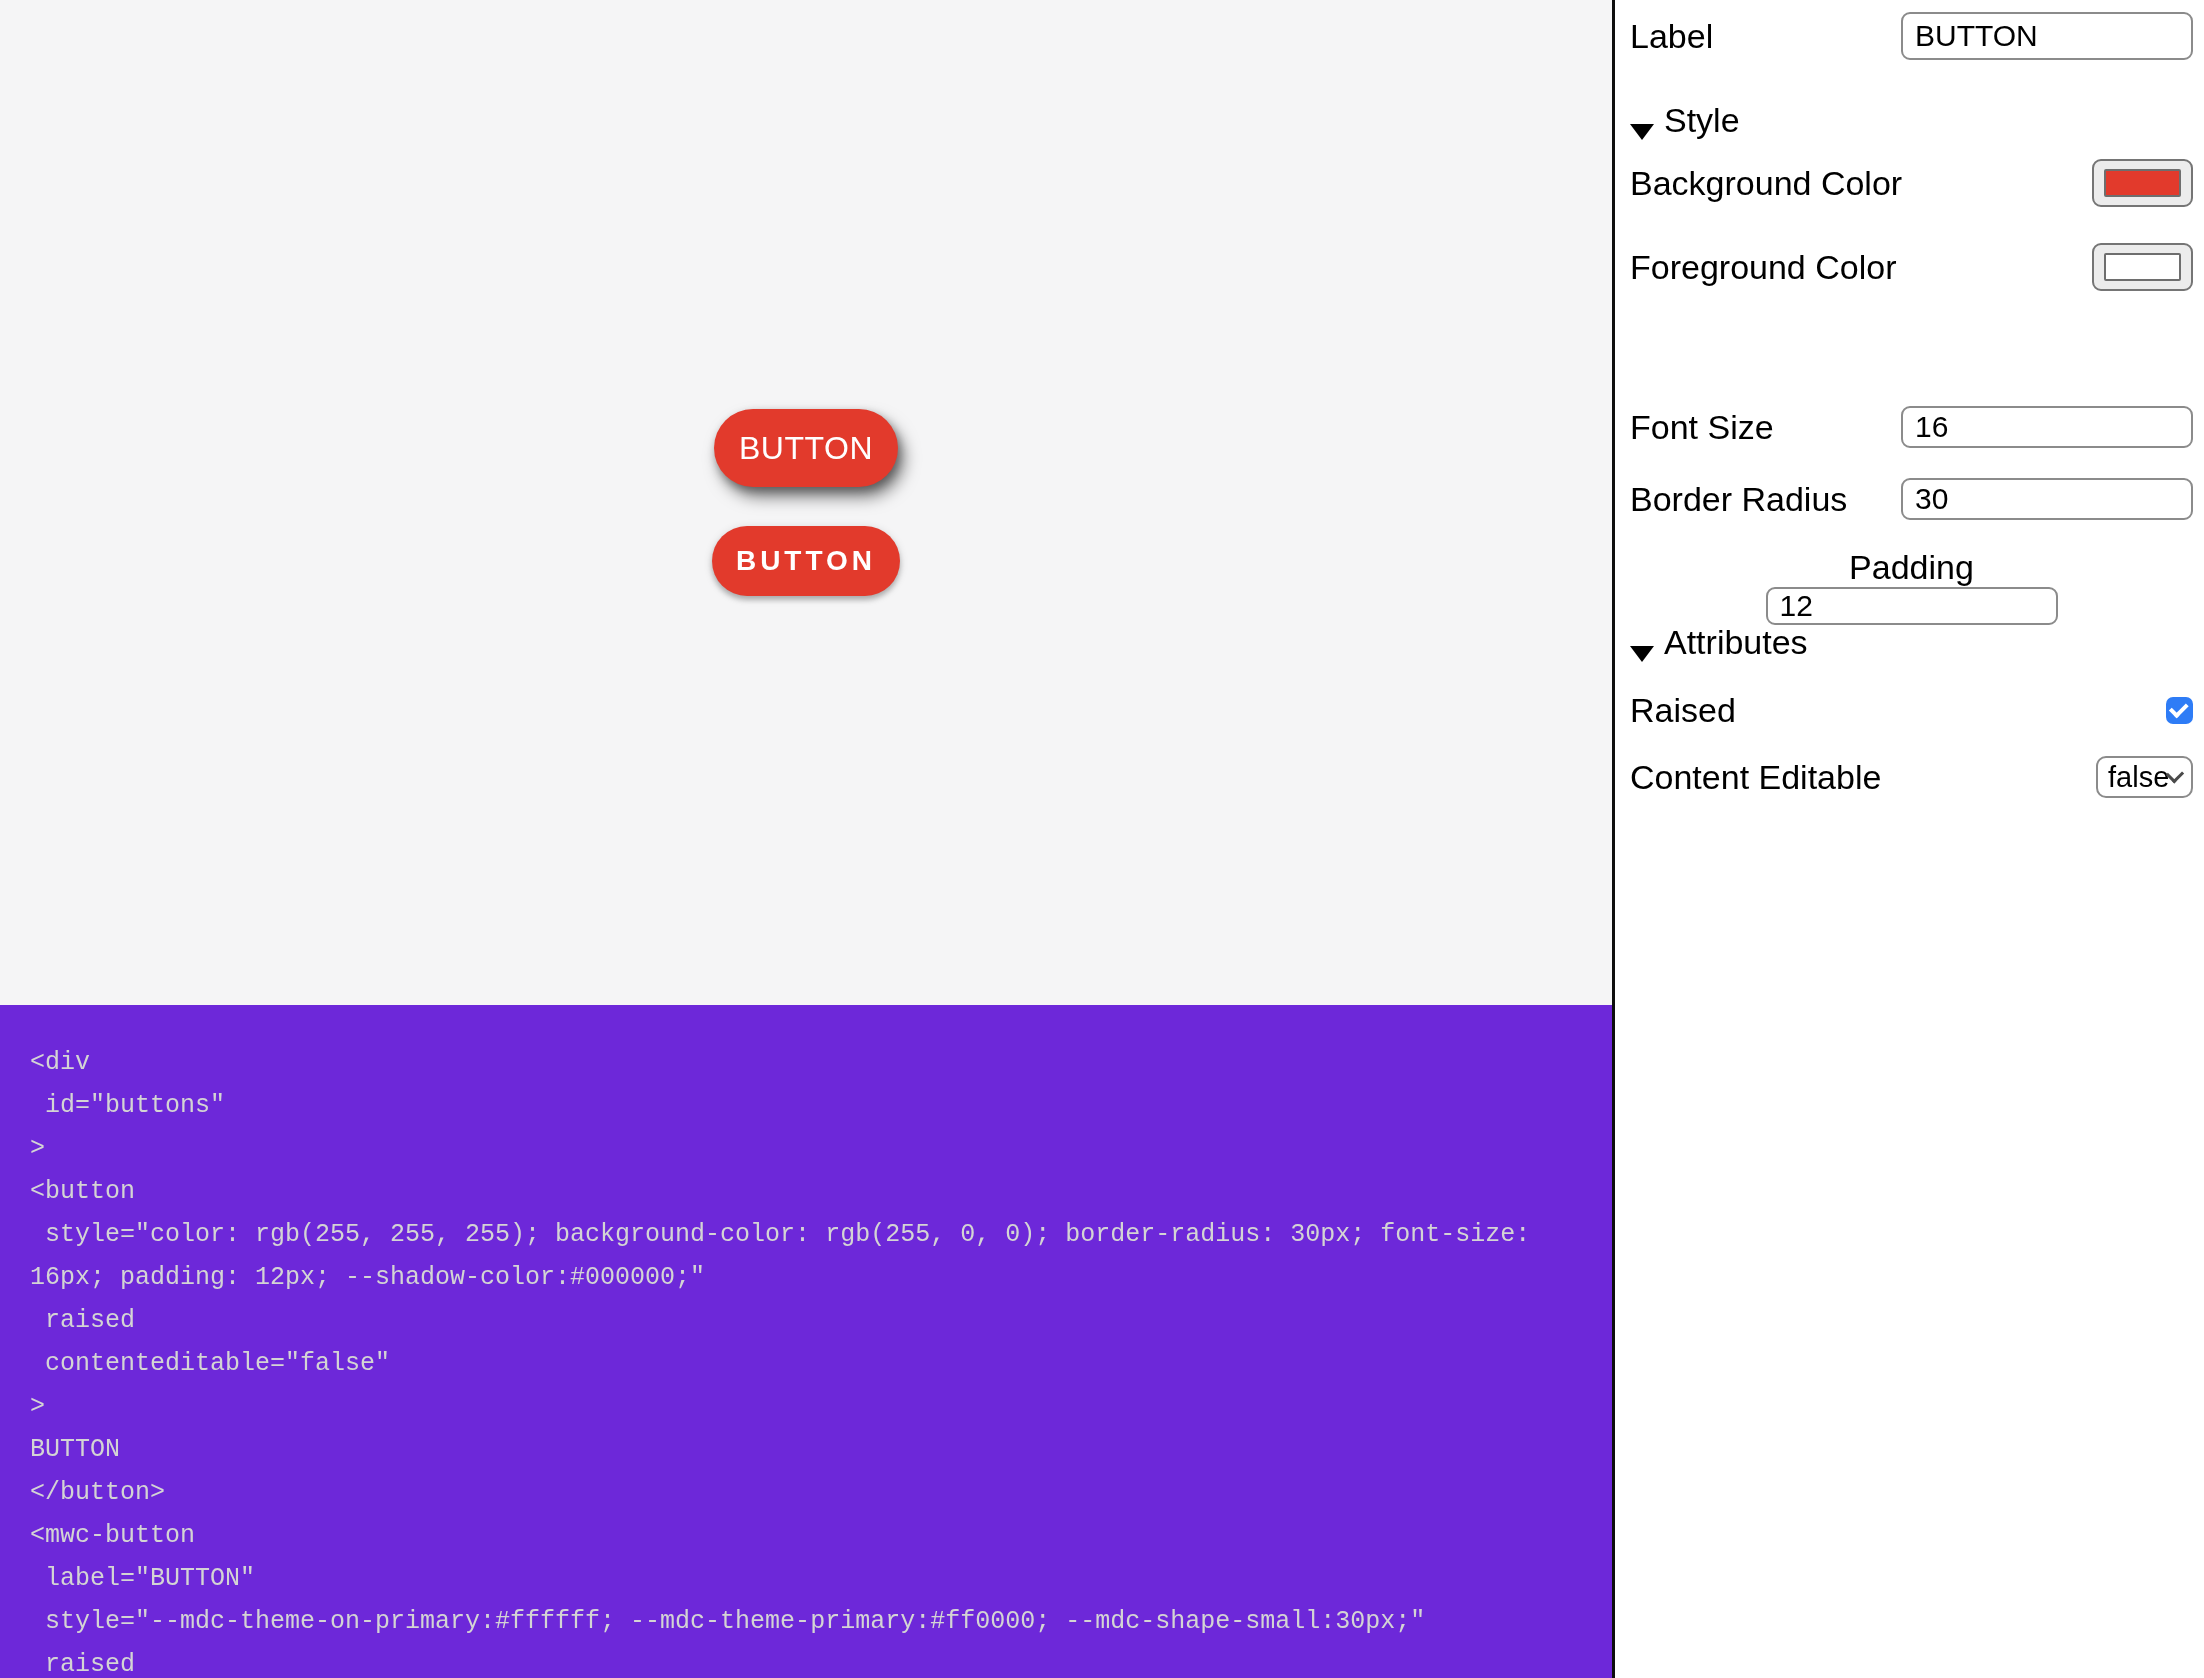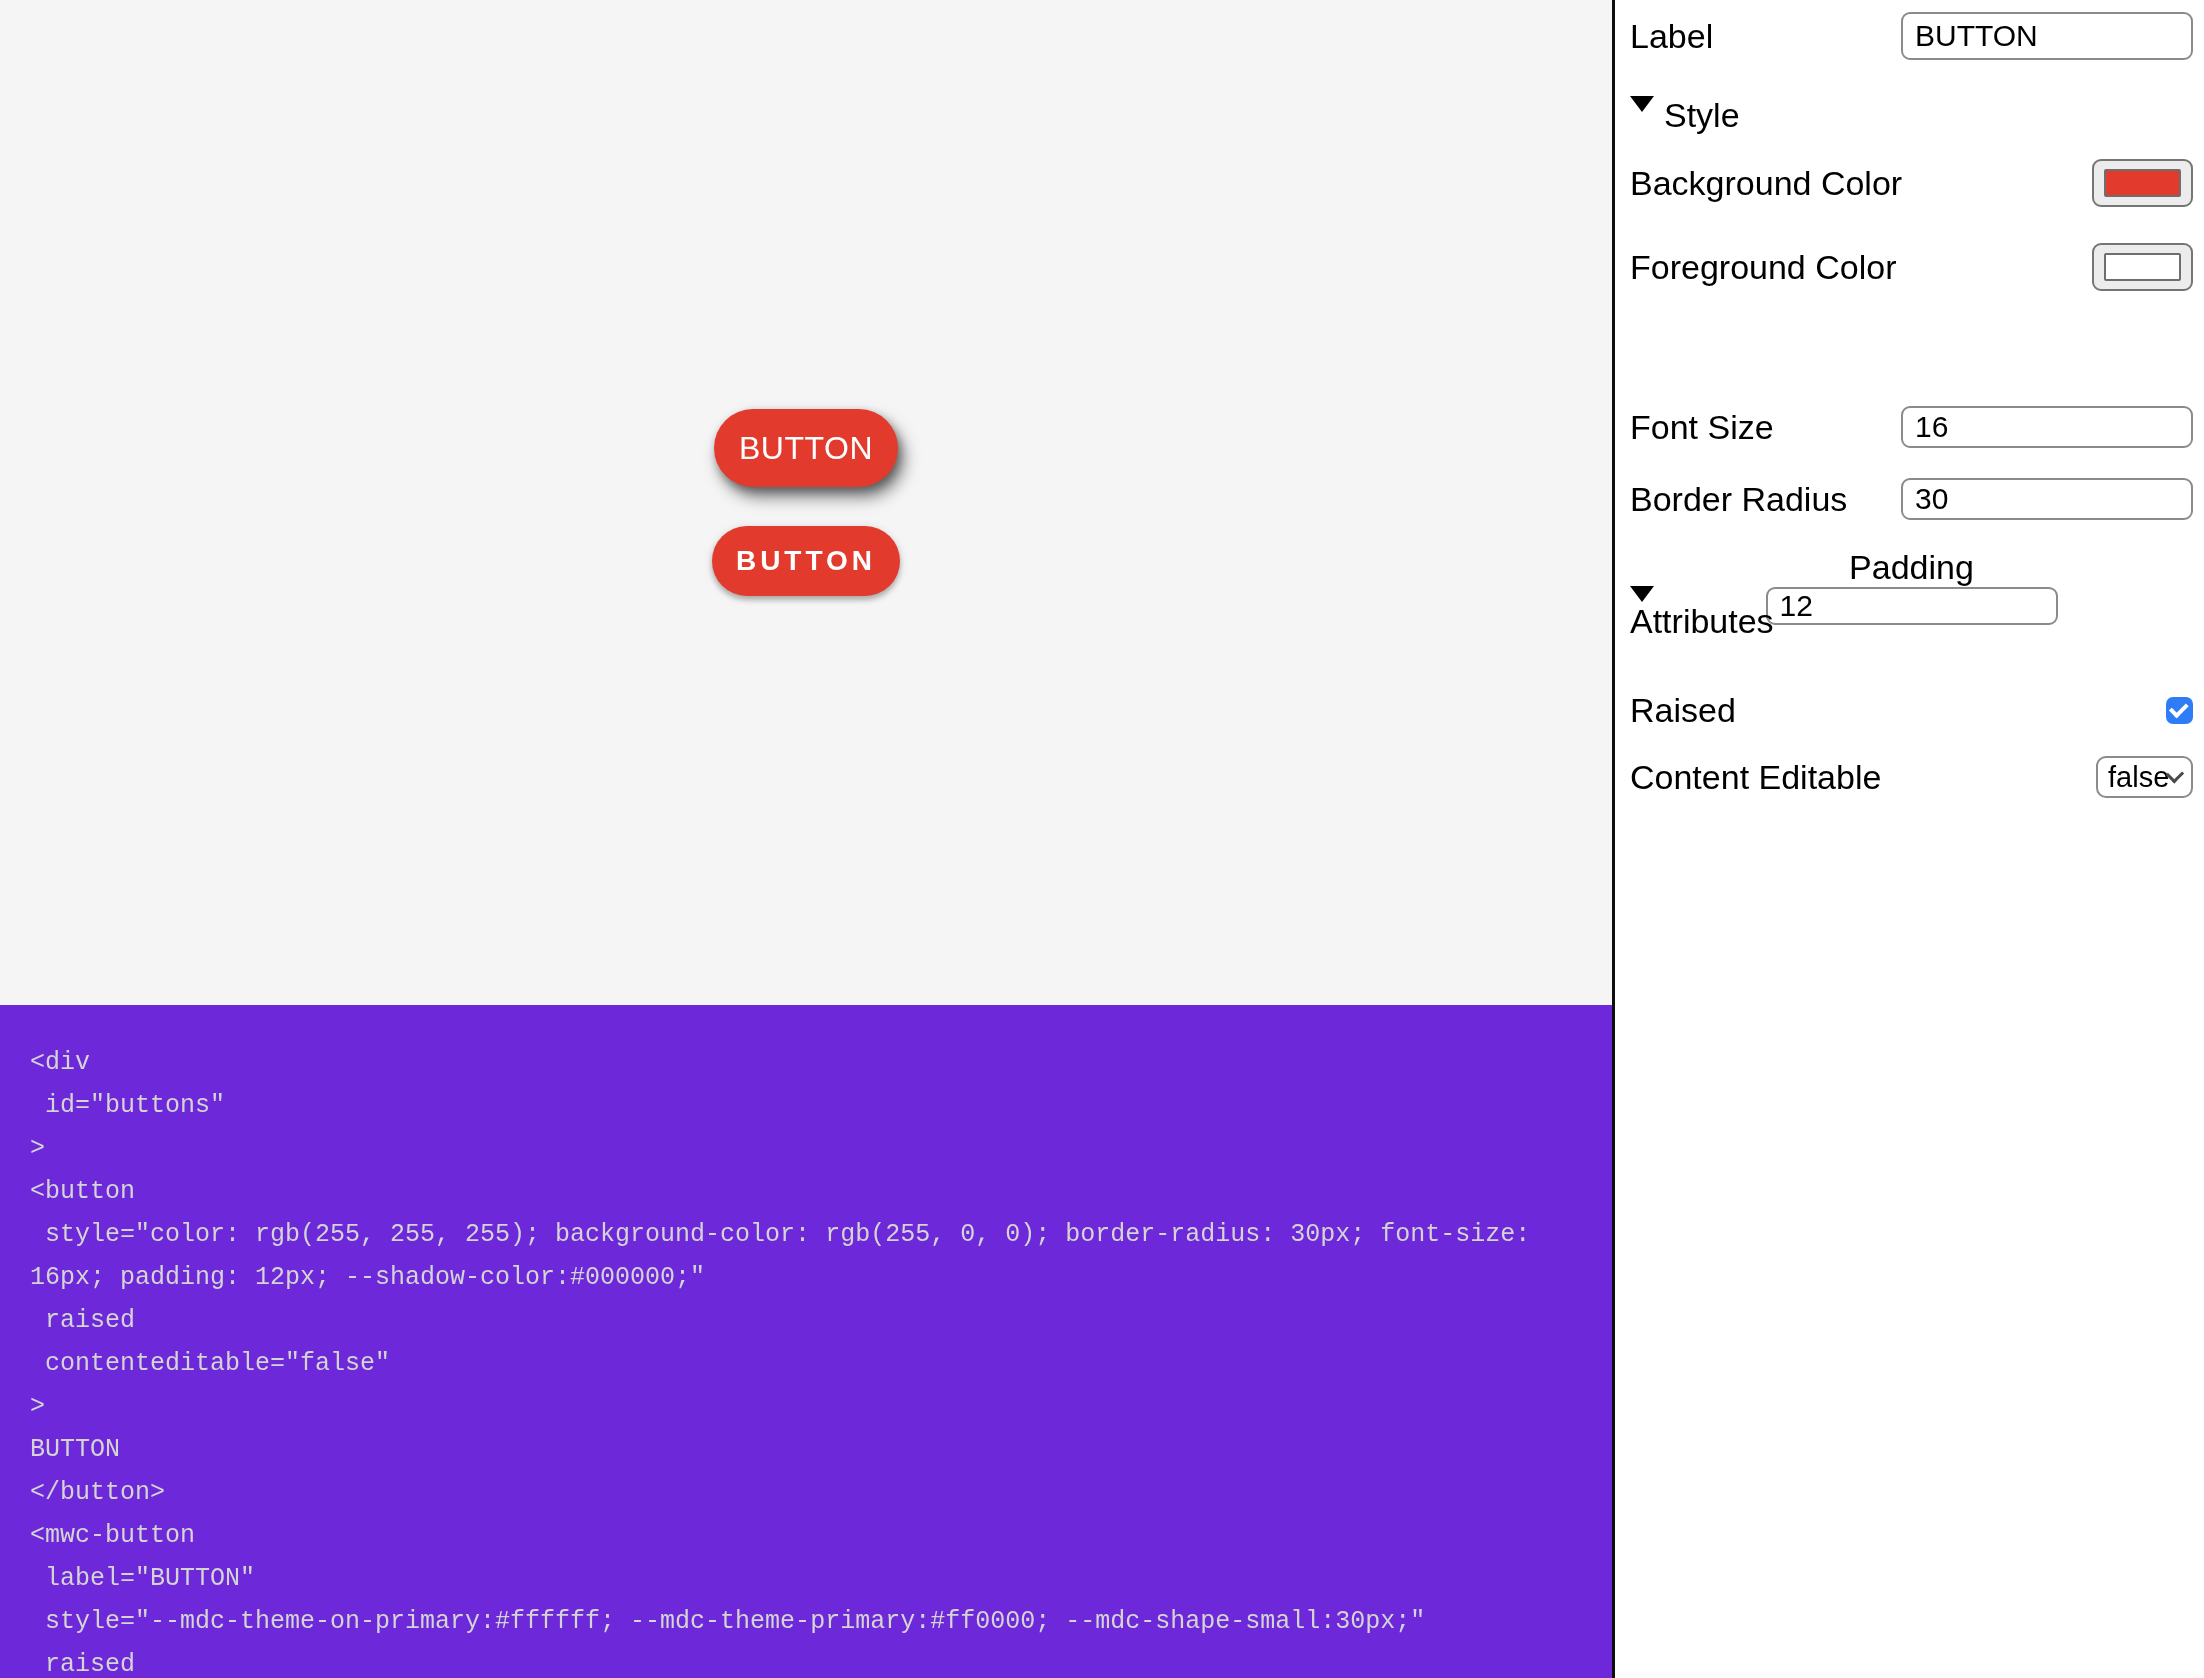--- a/index.html
+++ b/index.html
@@ -47,7 +47,7 @@
     display:flex;align-items:center;justify-content:space-between;
   }
   .row .lbl{font-size:34px;color:#000;white-space:nowrap;}
-  .hdr{position:absolute;left:15px;display:flex;align-items:flex-start;}
+  .hdr{position:absolute;left:15px;display:flex;align-items:flex-end;}
   .hdr .lbl{font-size:34px;color:#000;}
   .tri{
     width:0;height:0;border-left:12px solid transparent;

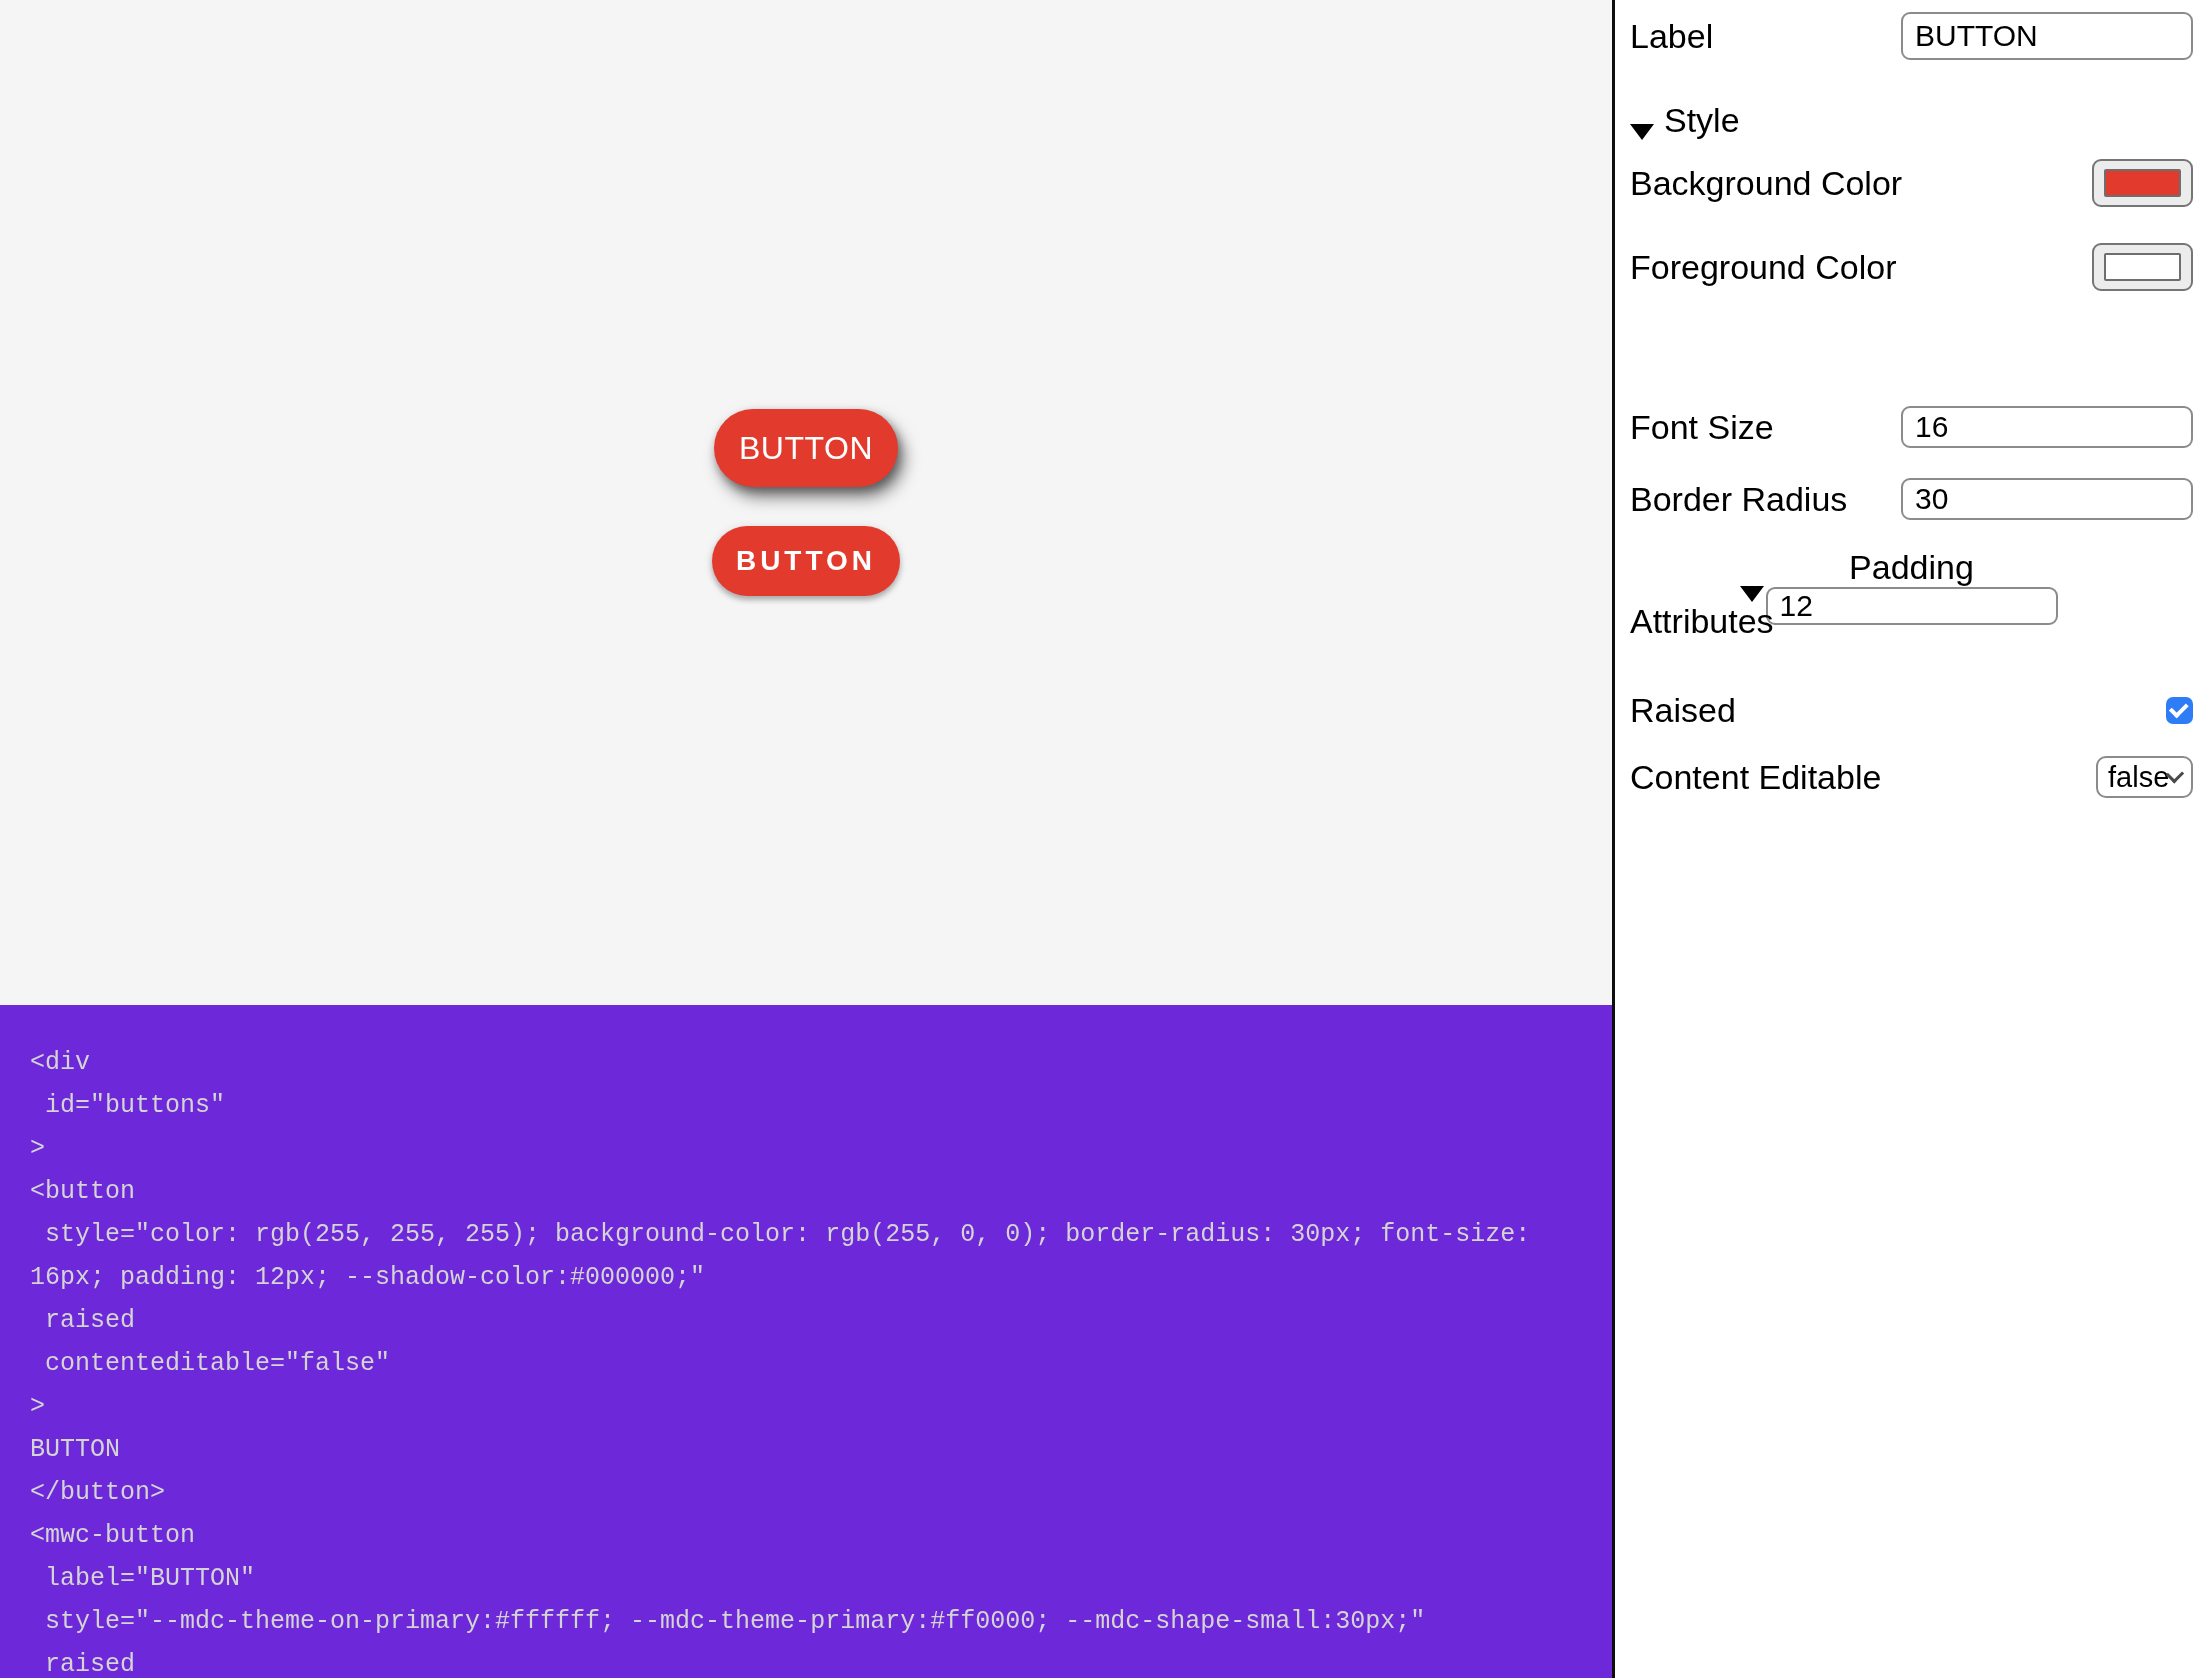--- a/index.html
+++ b/index.html
@@ -95,7 +95,7 @@
   #row-fontsize{top:406px;height:42px;gap:40px;}
   #row-radius{top:478px;height:42px;}
   #row-padding{top:548px;height:42px;flex-direction:column;}
-  #hdr-attrs{top:586px;height:44px;flex-direction:column;}
+  #hdr-attrs{top:618px;height:44px;}
   #row-raised{top:696px;height:28px;}
   #row-ce{top:756px;height:42px;}
 </style>

